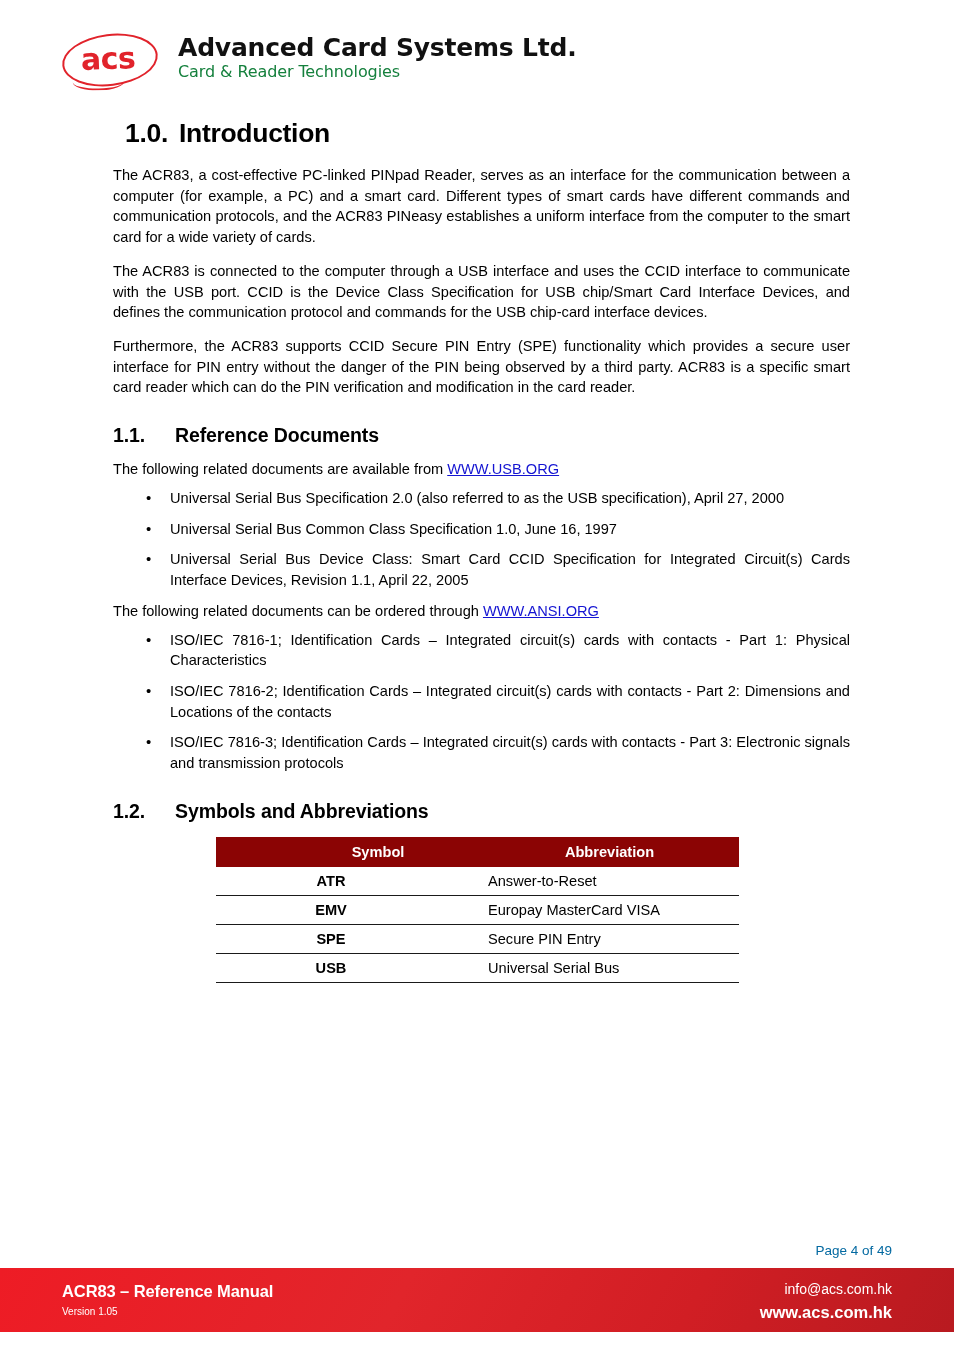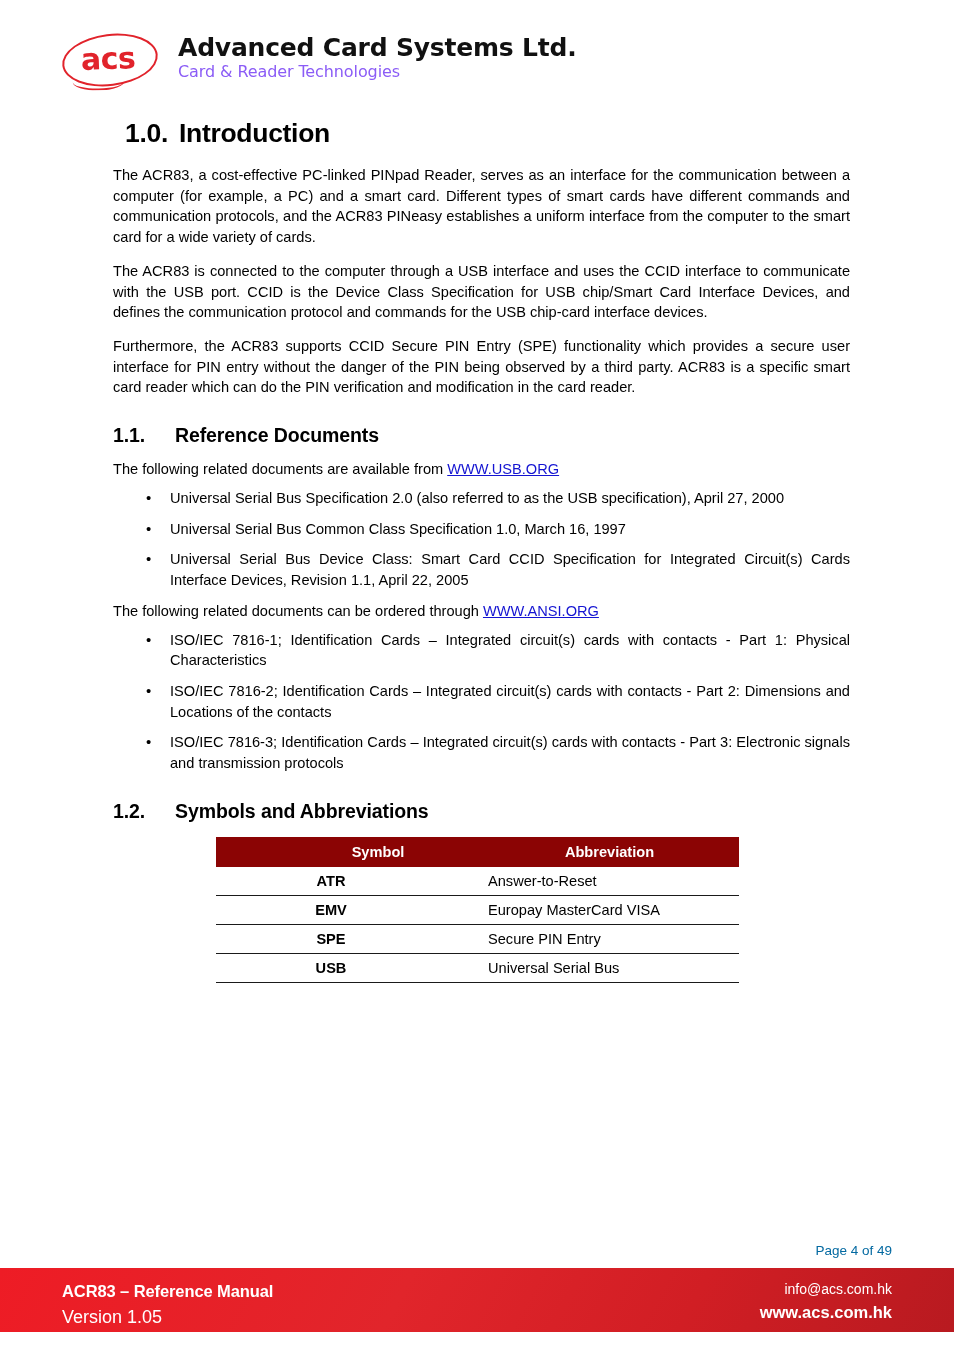--- a/index.html
+++ b/index.html
@@ -86,7 +86,7 @@
   .brand-sub {
     font-family: "DejaVu Sans", sans-serif;
     font-size: 16px;
-    color: #8b5cf6;
+    color: #15803d;
     letter-spacing: -0.1px;
     margin-top: 3px;
     line-height: 1.05;

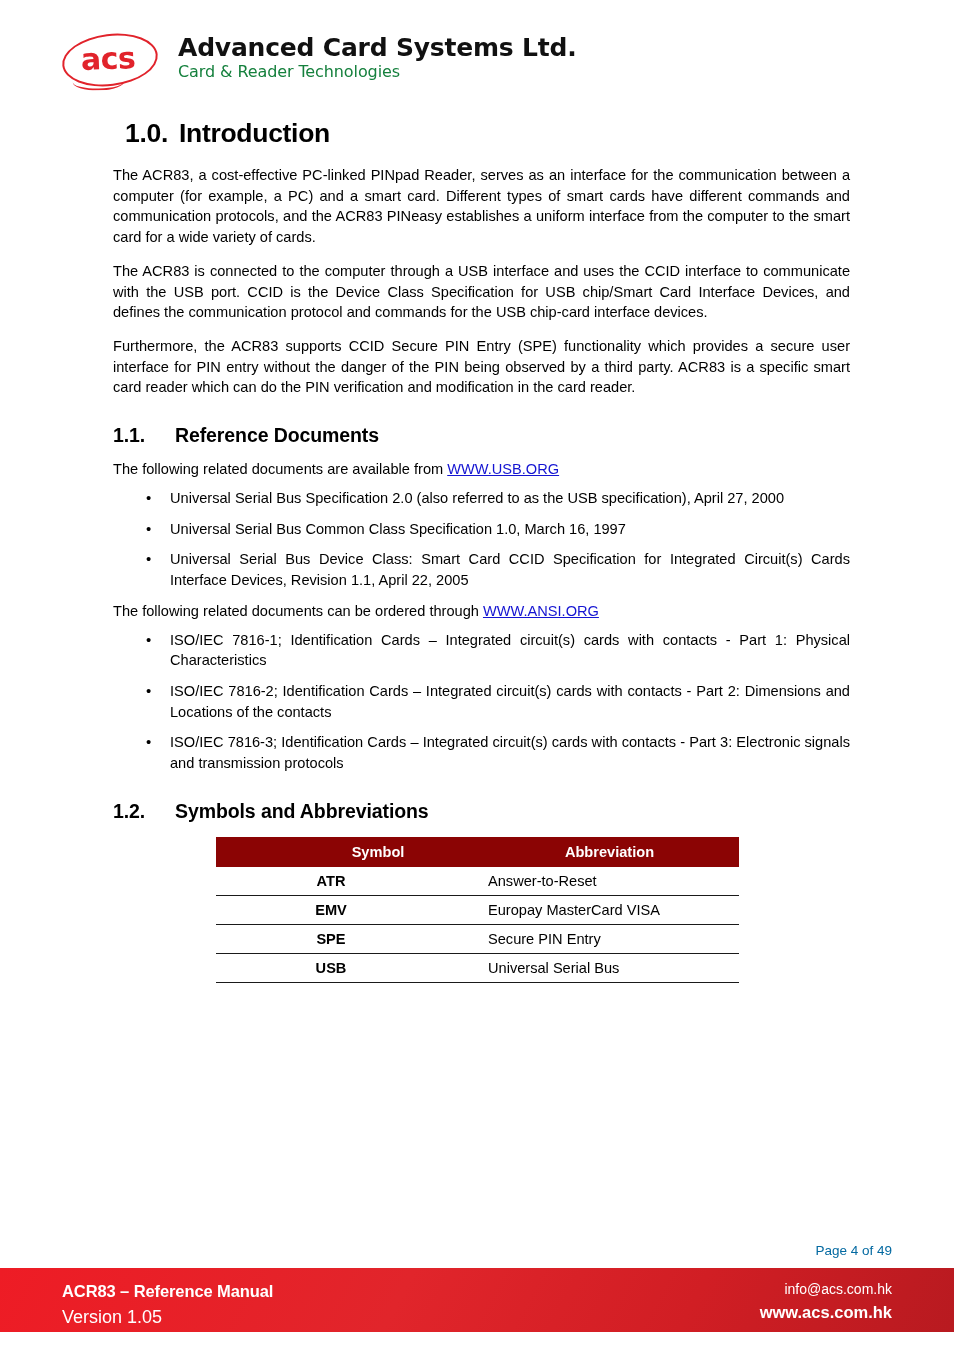--- a/index.html
+++ b/index.html
@@ -283,7 +283,7 @@
     </li>
     <li>
       <span class="bul">•</span>
-      <span>Universal Serial Bus Common Class Specification 1.0, March 16, 1997</span>
+      <span>Universal Serial Bus Common Class Specification 1.0, June 16, 1997</span>
     </li>
     <li>
       <span class="bul">•</span>

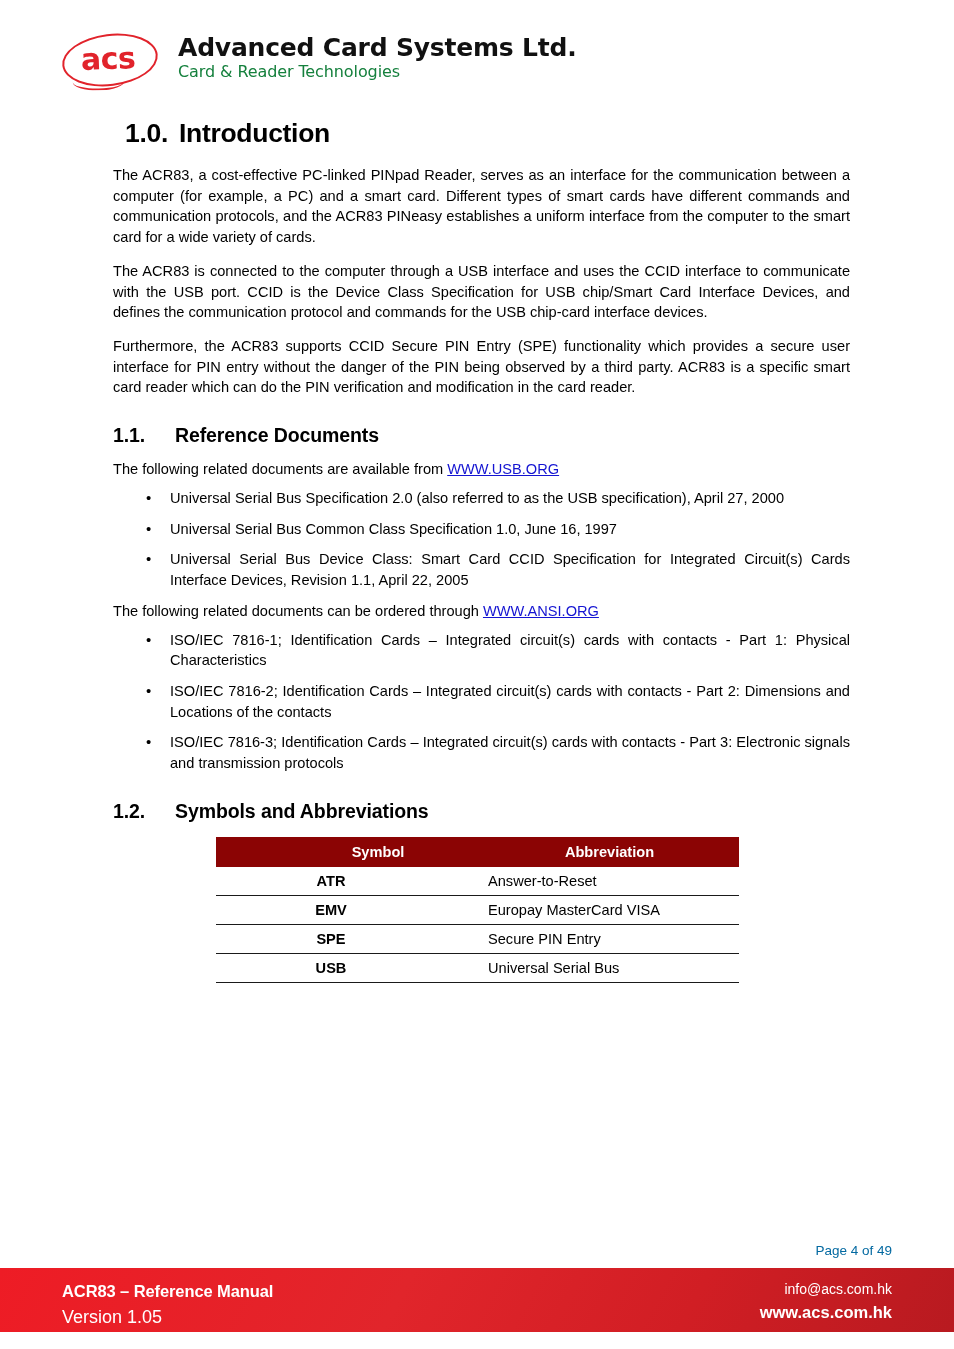--- a/index.html
+++ b/index.html
@@ -226,7 +226,7 @@
     line-height: 1.5;
   }
   .foot-left .f-ver {
-    font-size: 18px;
+    font-size: 10px;
     line-height: 1.55;
   }
   .foot-right {

